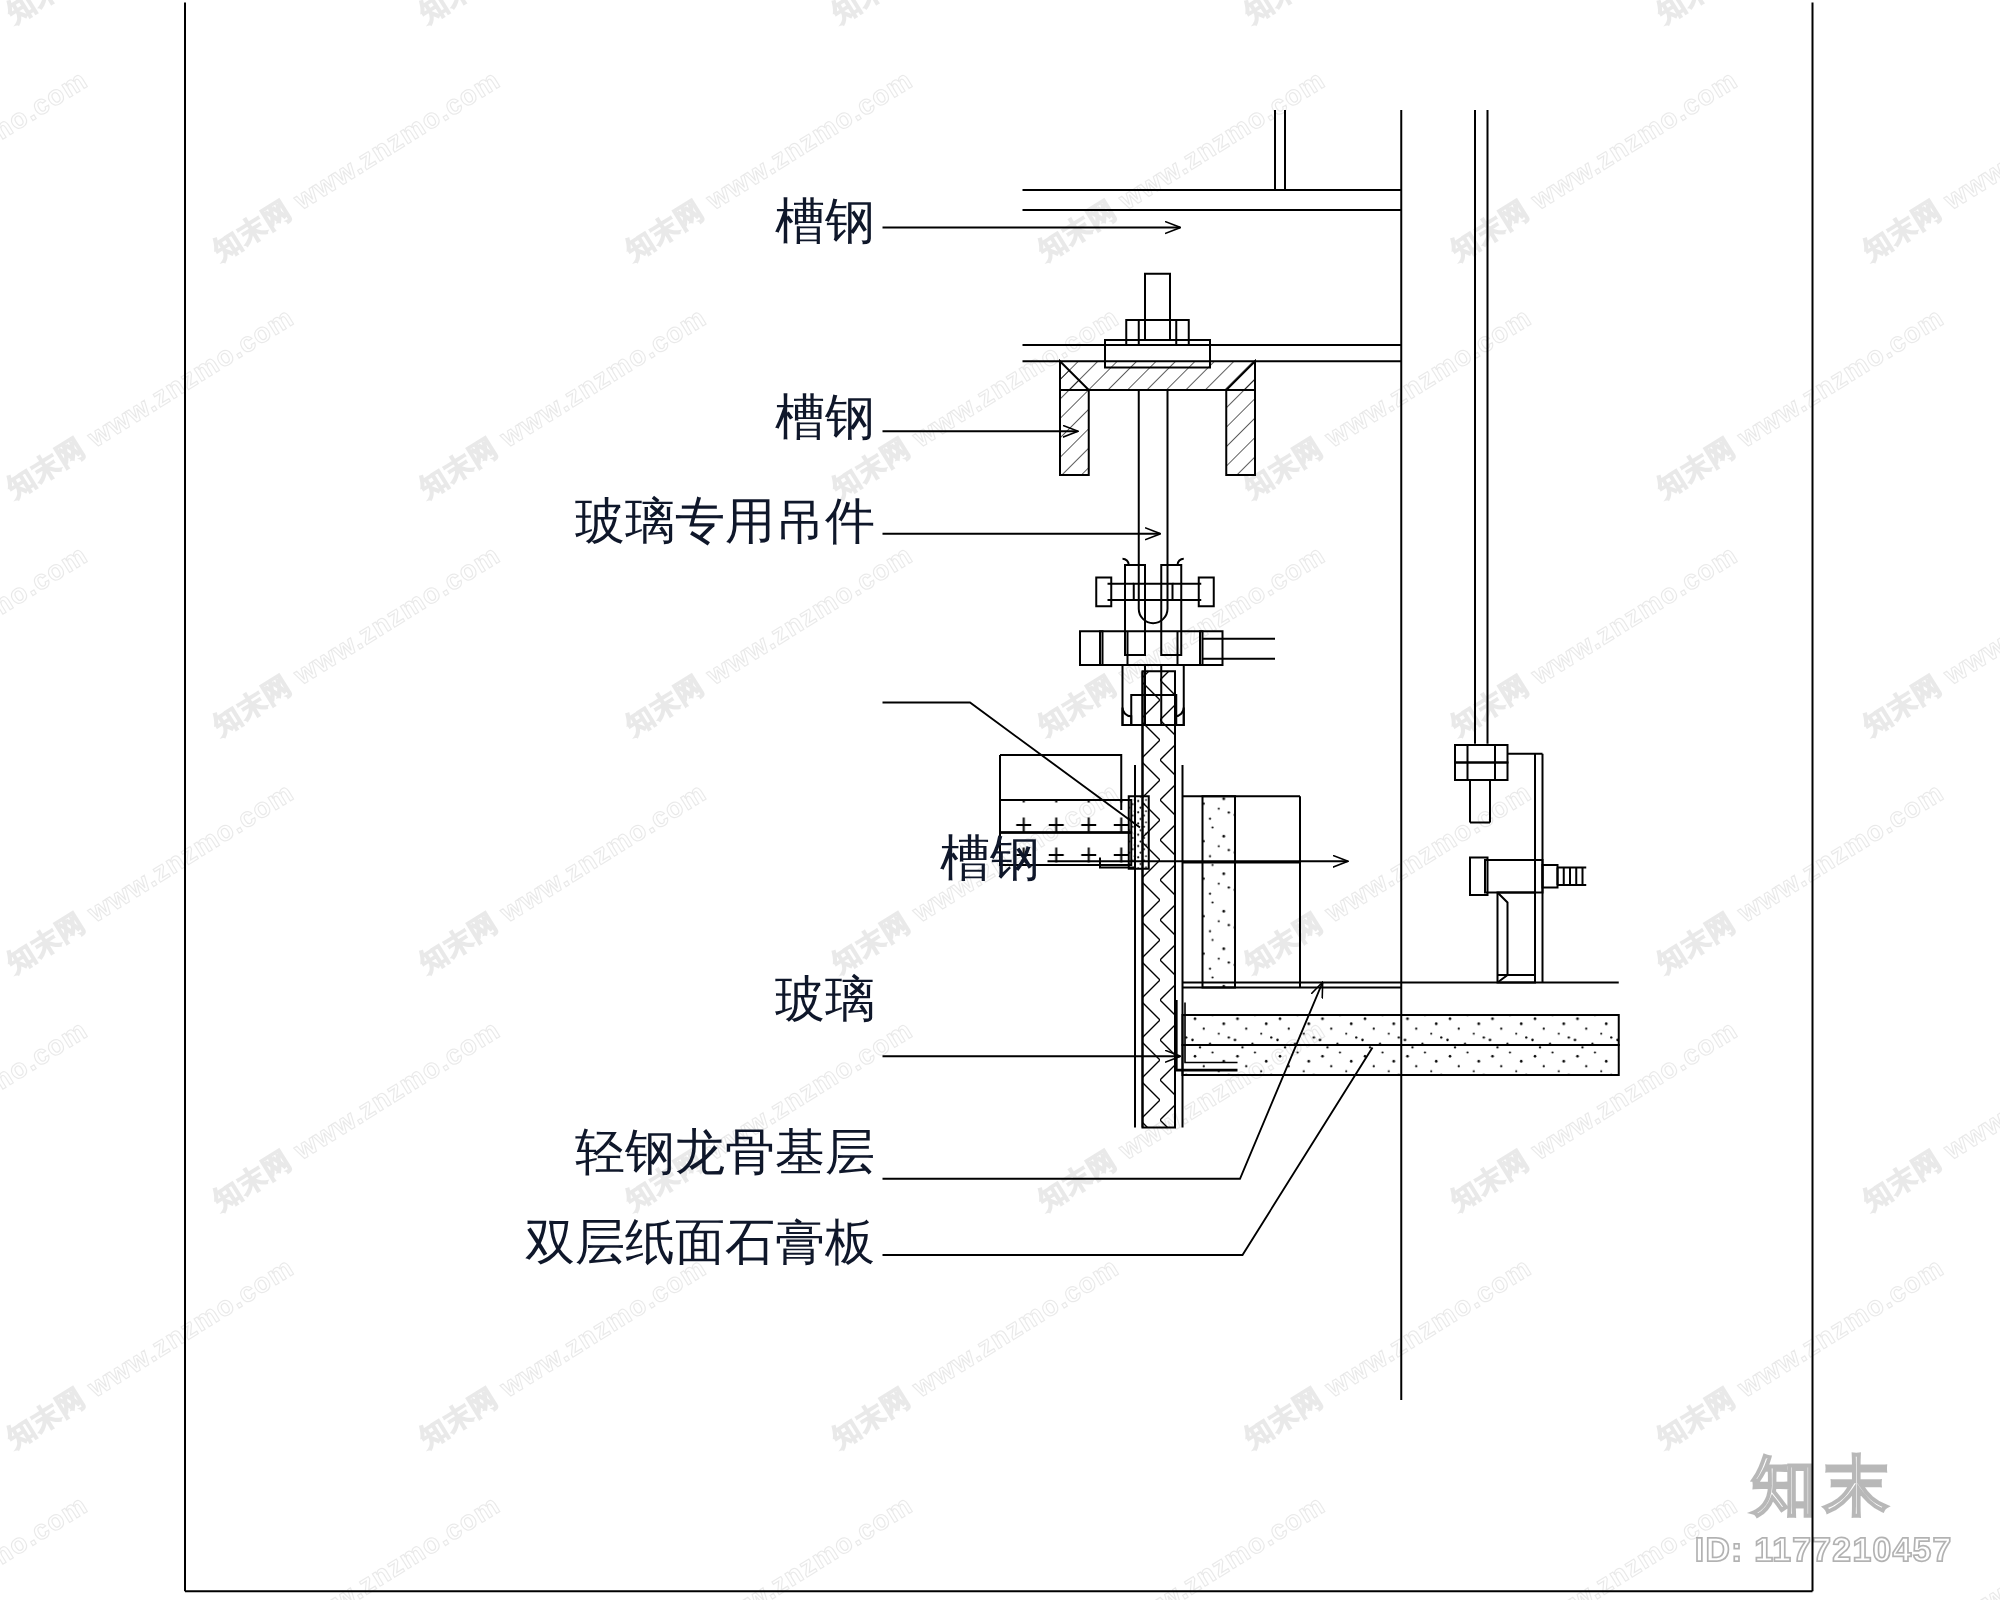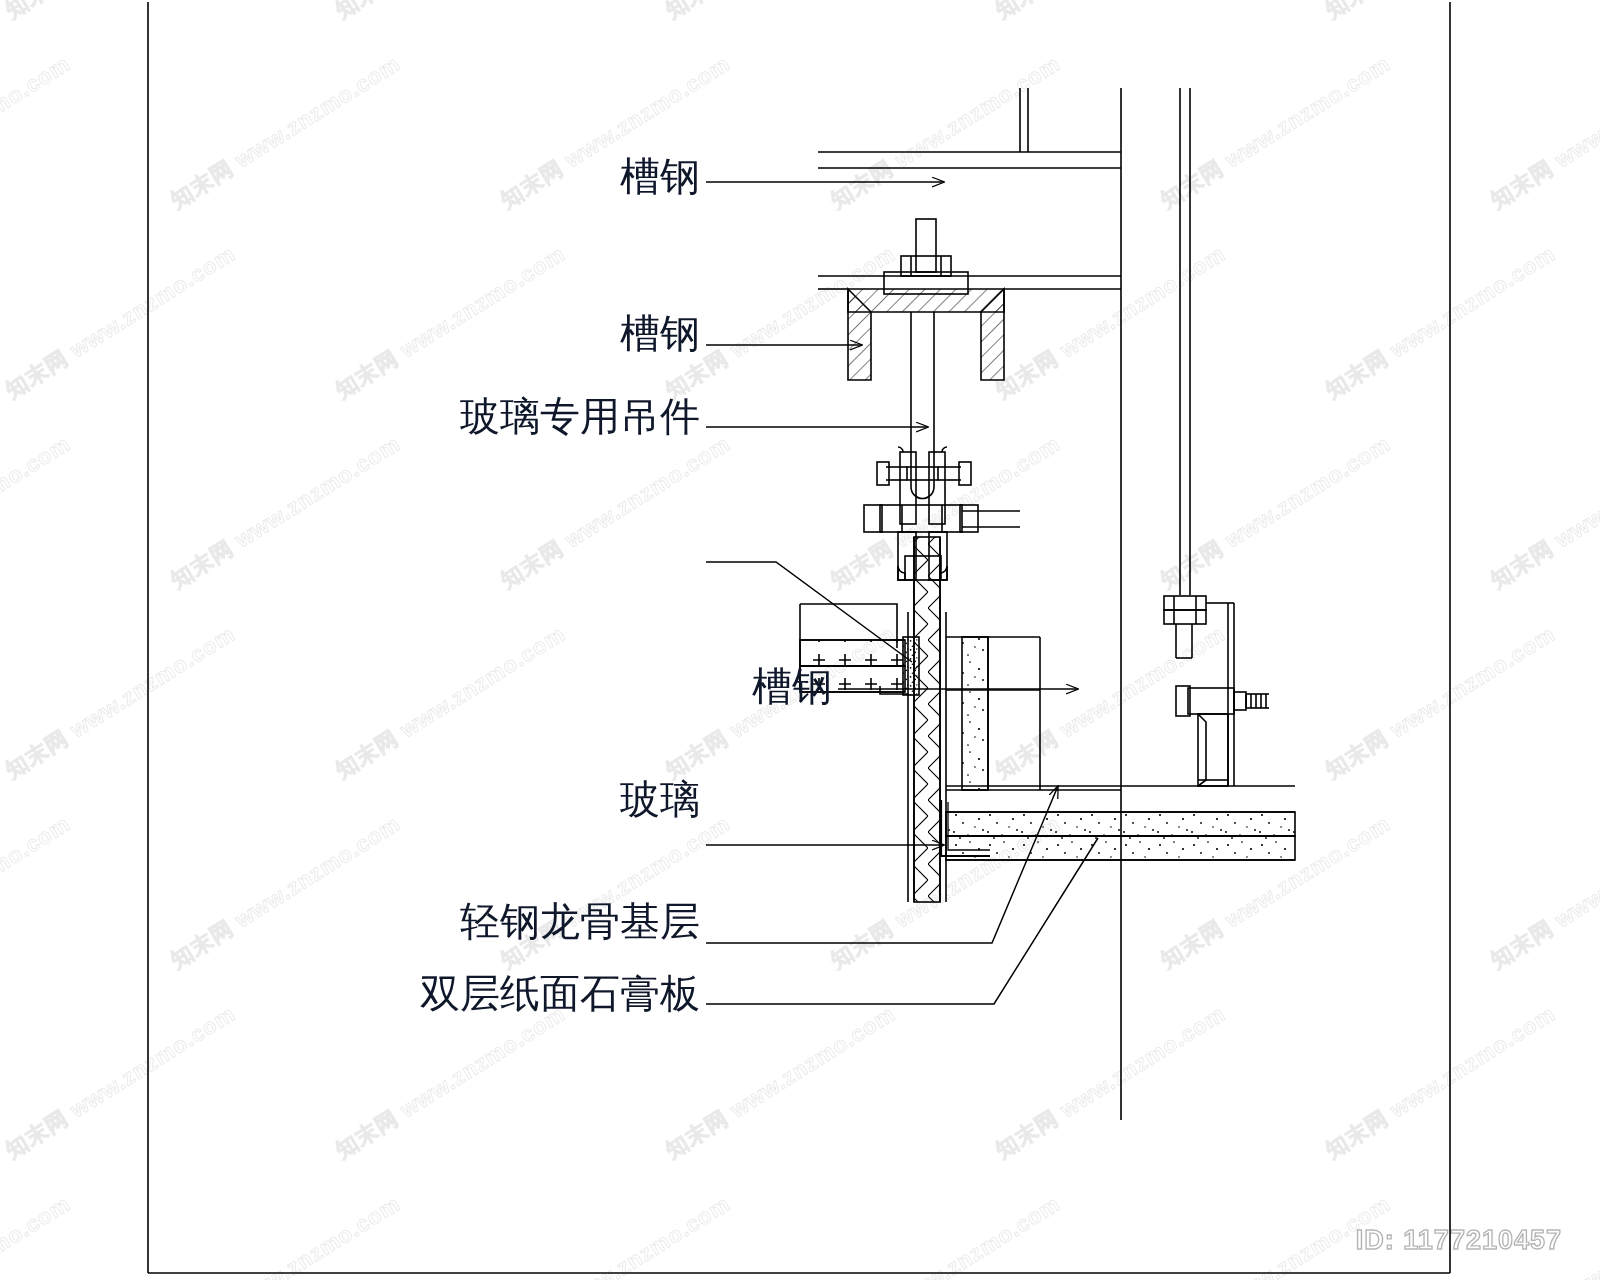--- a/index.html
+++ b/index.html
@@ -391,6 +391,7 @@
   <div class="label" style="right:900px; top:972px;">双层纸面石膏板</div>
 
   <div id="brand">
+    <div class="logo-cn">知末</div>
     <div class="brand-id">ID: 1177210457</div>
   </div>
 

